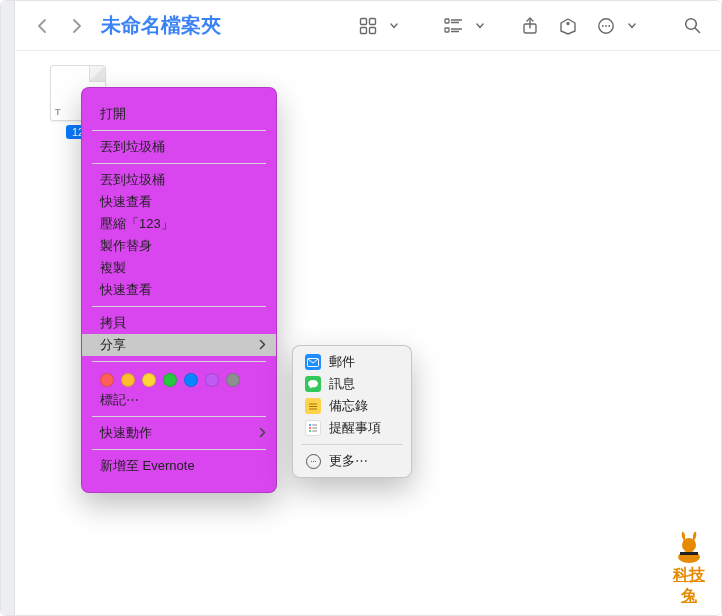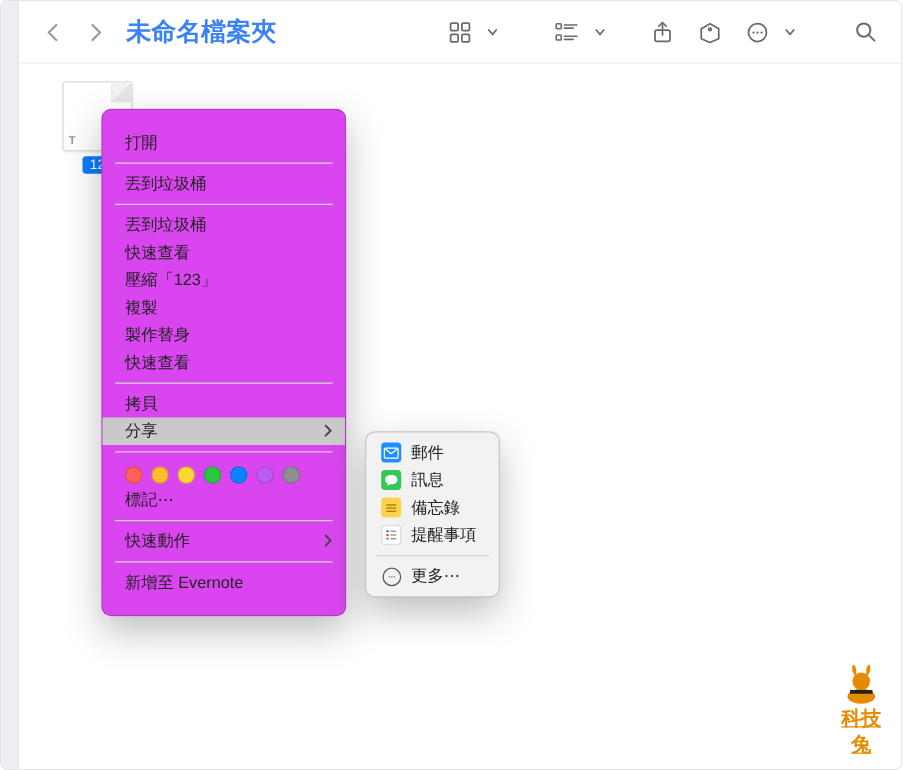--- a/index.html
+++ b/index.html
@@ -157,10 +157,10 @@
           <span>壓縮「123」</span>
         </div>
       <div class="ctx-item">
+          <span>製作替身</span>
+        </div>
+      <div class="ctx-item">
           <span>複製</span>
-        </div>
-      <div class="ctx-item">
-          <span>製作替身</span>
         </div>
       <div class="ctx-item">
           <span>快速查看</span>

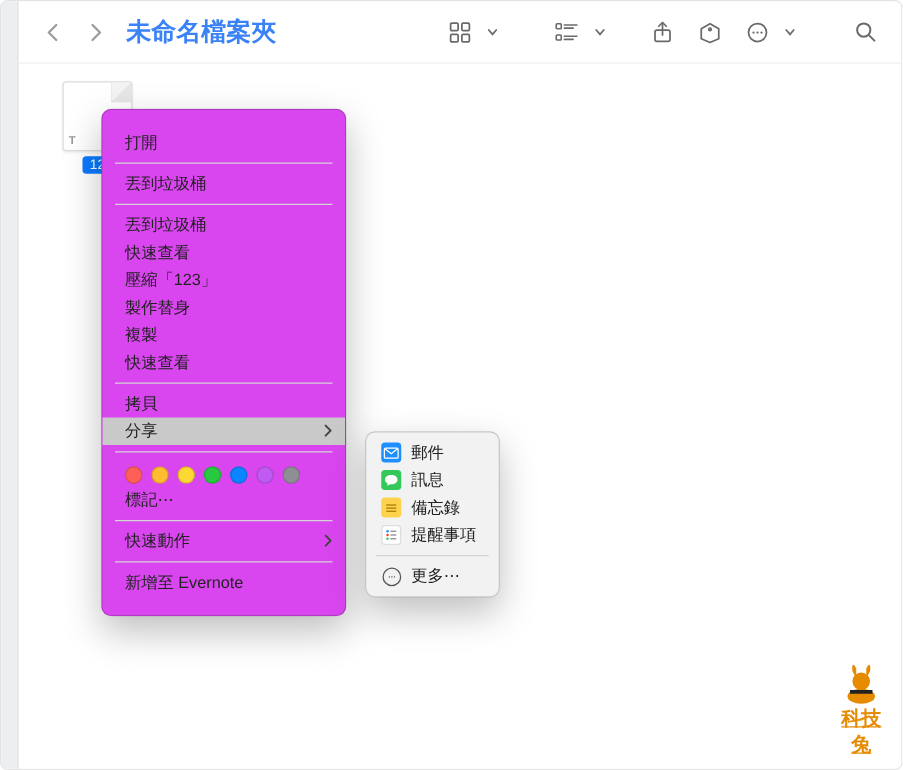--- a/index.html
+++ b/index.html
@@ -28,7 +28,7 @@
   .ctx-sep { height:1px; background:#d4d4d4; margin:5px 10px;}
   .tags-row { display:flex; gap:7px; padding:6px 18px 2px;}
   .tag-dot { width:14px; height:14px; border-radius:50%; border:0.5px solid rgba(0,0,0,.15);}
-  .sub-menu { position:absolute; width:108px; background:#f2f2f2; border:1px solid rgba(0,0,0,.18); border-radius:8px; box-shadow:0 12px 30px rgba(0,0,0,.25); padding:5px 0; left:277px; top:294px;}
+  .sub-menu { position:absolute; width:120px; background:#f2f2f2; border:1px solid rgba(0,0,0,.18); border-radius:8px; box-shadow:0 12px 30px rgba(0,0,0,.25); padding:5px 0; left:277px; top:294px;}
   .sub-item { display:flex; align-items:center; height:22px; padding:0 12px 0 8px; gap:8px; font-size:13px; border-radius:4px; margin:0 4px;}
   .sub-item.selected { background:#0a7aff; color:#fff;}
   .sub-icon { width:16px; height:16px; border-radius:3px; display:flex; align-items:center; justify-content:center; flex-shrink:0;}

